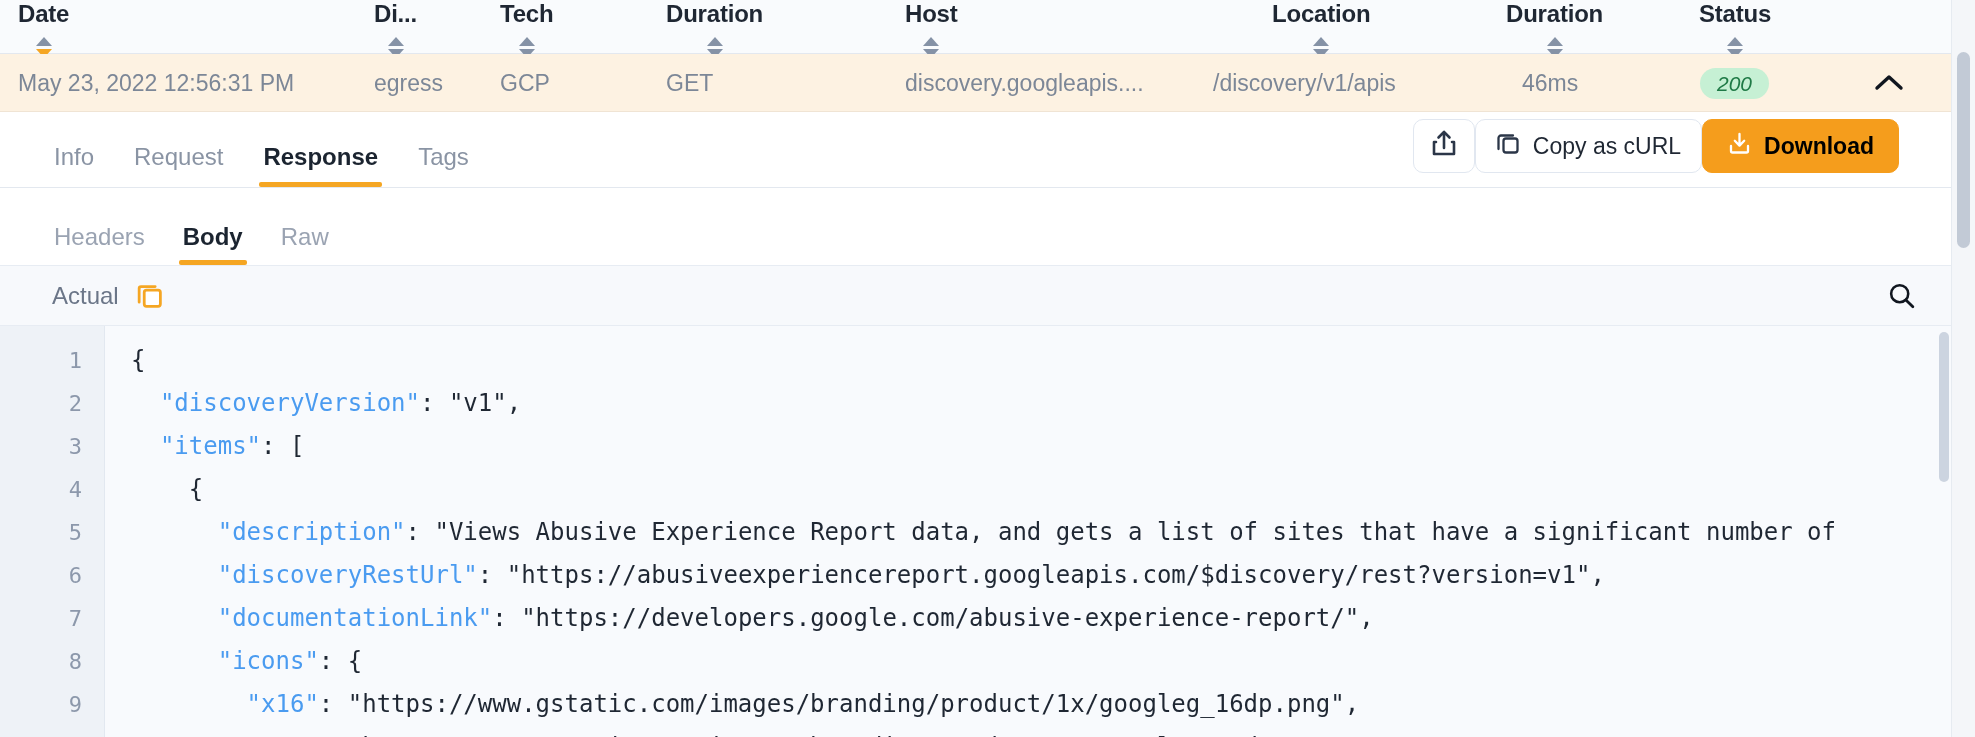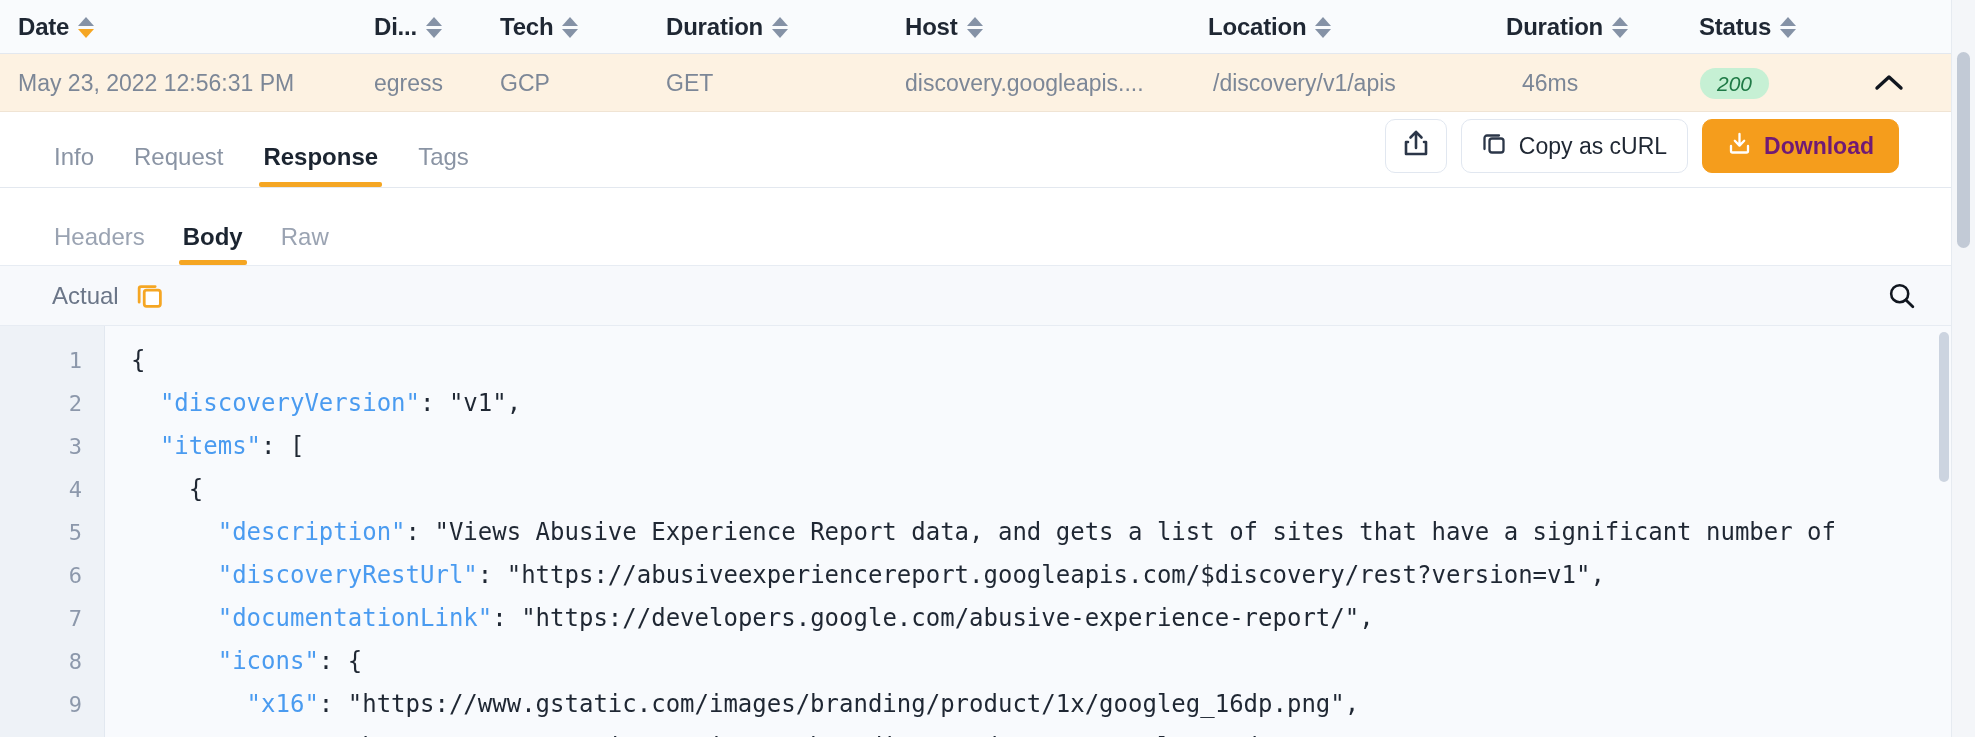--- a/index.html
+++ b/index.html
@@ -22,7 +22,7 @@
   .col {
     position: absolute;
     top: 0; height: 54px;
-    display: flex; align-items: center; gap: 9px;
+    display: flex; align-items: center; gap: 9px; flex-direction: column;
   }
   .col-label {
     font-size: 24px; font-weight: 700; color: #1f2733;

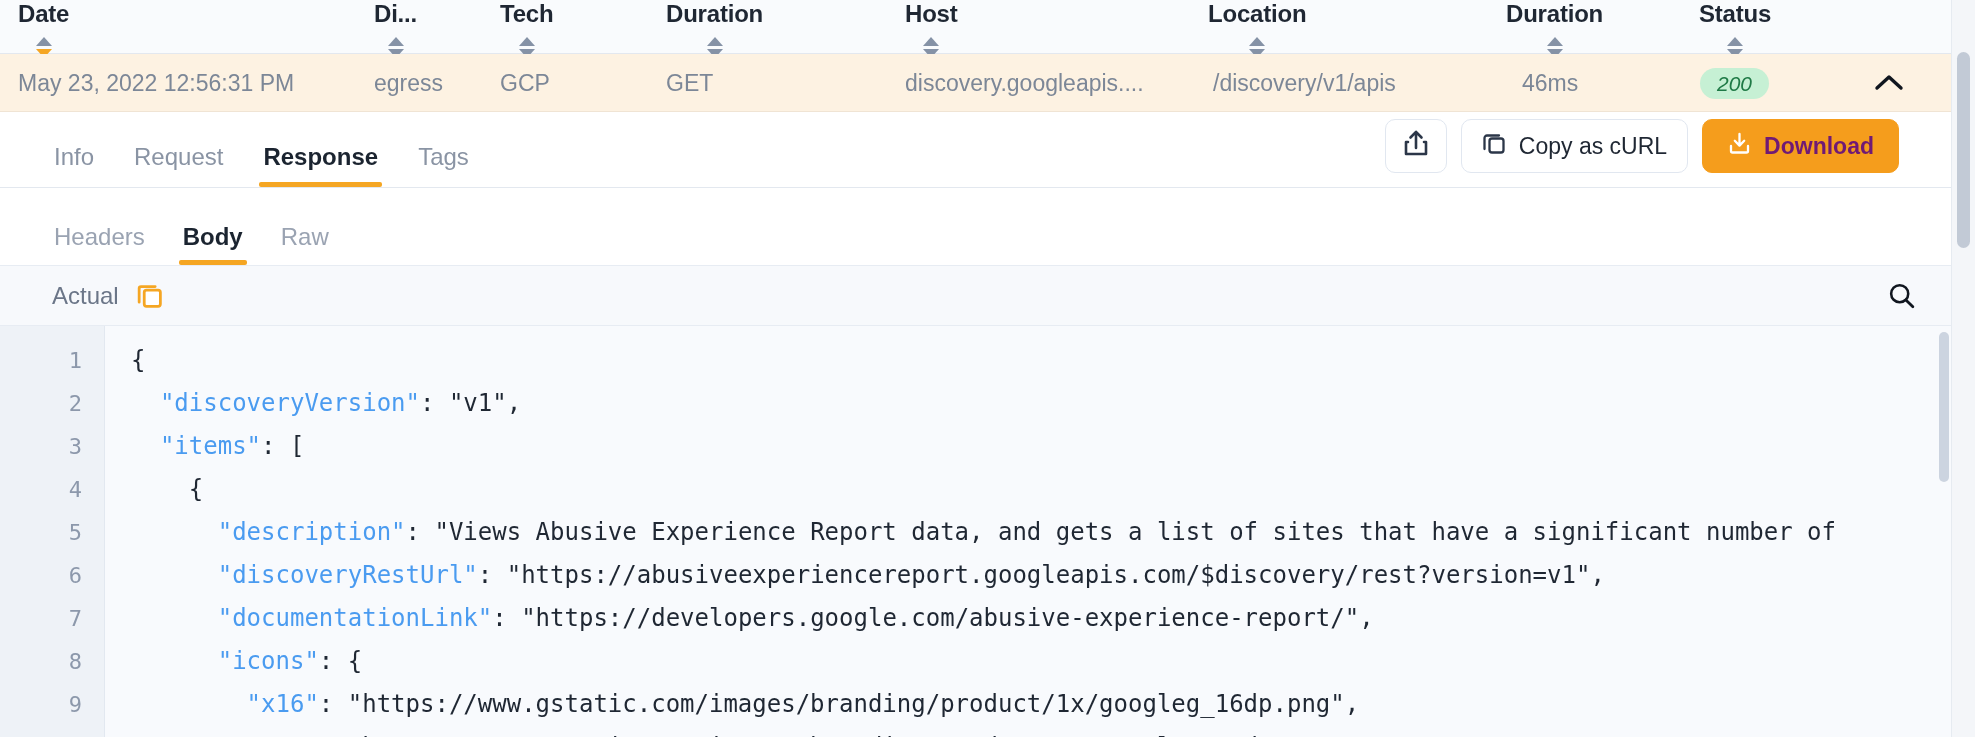--- a/index.html
+++ b/index.html
@@ -217,7 +217,7 @@
           <i class="down"></i>
         </span>
       </div>
-      <div class="col" style="left: 1208px;">
+      <div class="col" style="left: 1272px;">
         <span class="col-label">Location</span>
         <span class="sort-ico">
           <i class="up"></i>

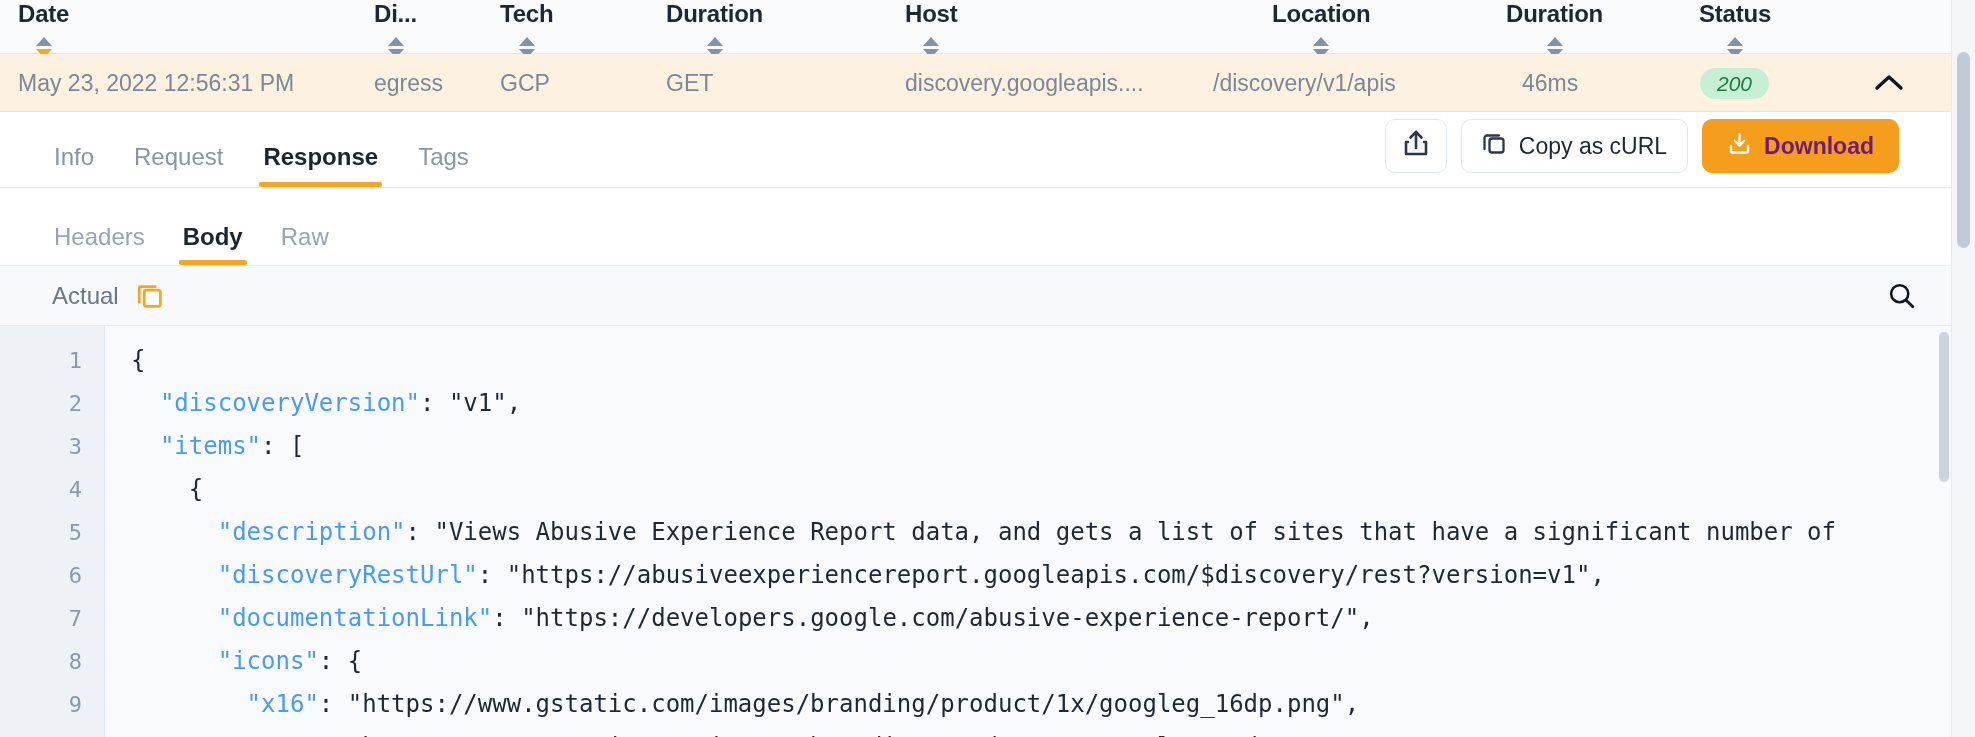--- a/index.html
+++ b/index.html
@@ -84,7 +84,7 @@
 
   .actions {
     position: absolute; right: 52px; bottom: 14px;
-    display: flex; align-items: center; gap: 14px;
+    display: flex; align-items: center; 
   }
   .btn {
     display: flex; align-items: center; justify-content: center; gap: 12px;

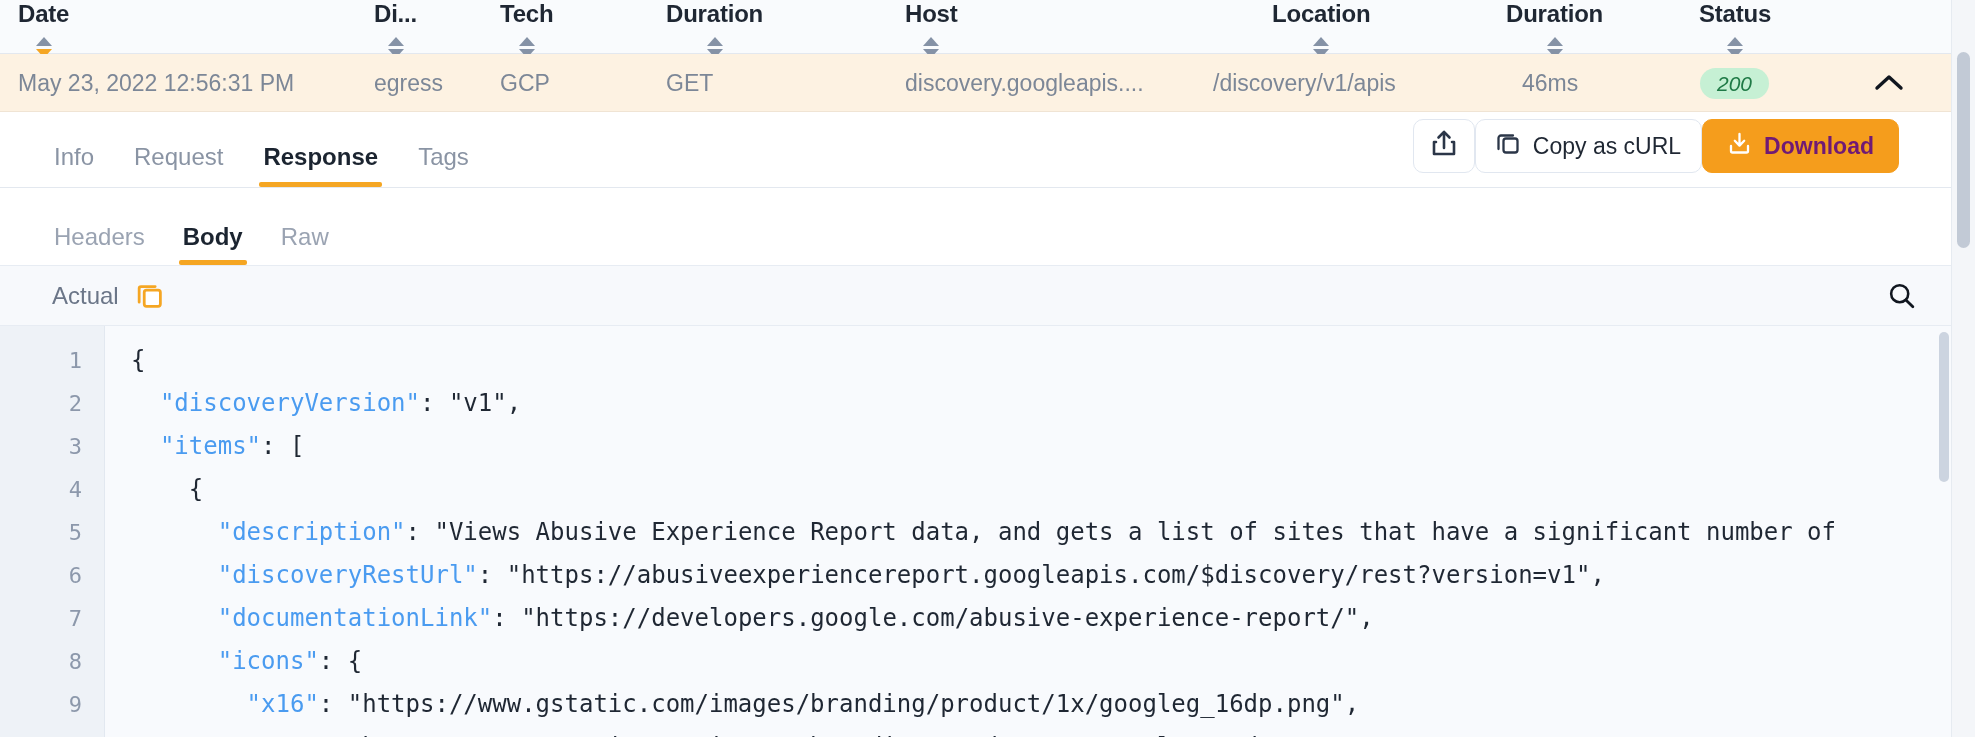--- a/index.html
+++ b/index.html
@@ -95,7 +95,7 @@
   }
   .btn.icon-only { width: 62px; padding: 0; }
   .btn.primary {
-    background: #f59d1c; border-color: #f59d1c; color: #701a75;
+    background: #f59d1c; border-color: #f59d1c; color: #000000;
     font-weight: 600; padding: 0 24px;
   }
 

